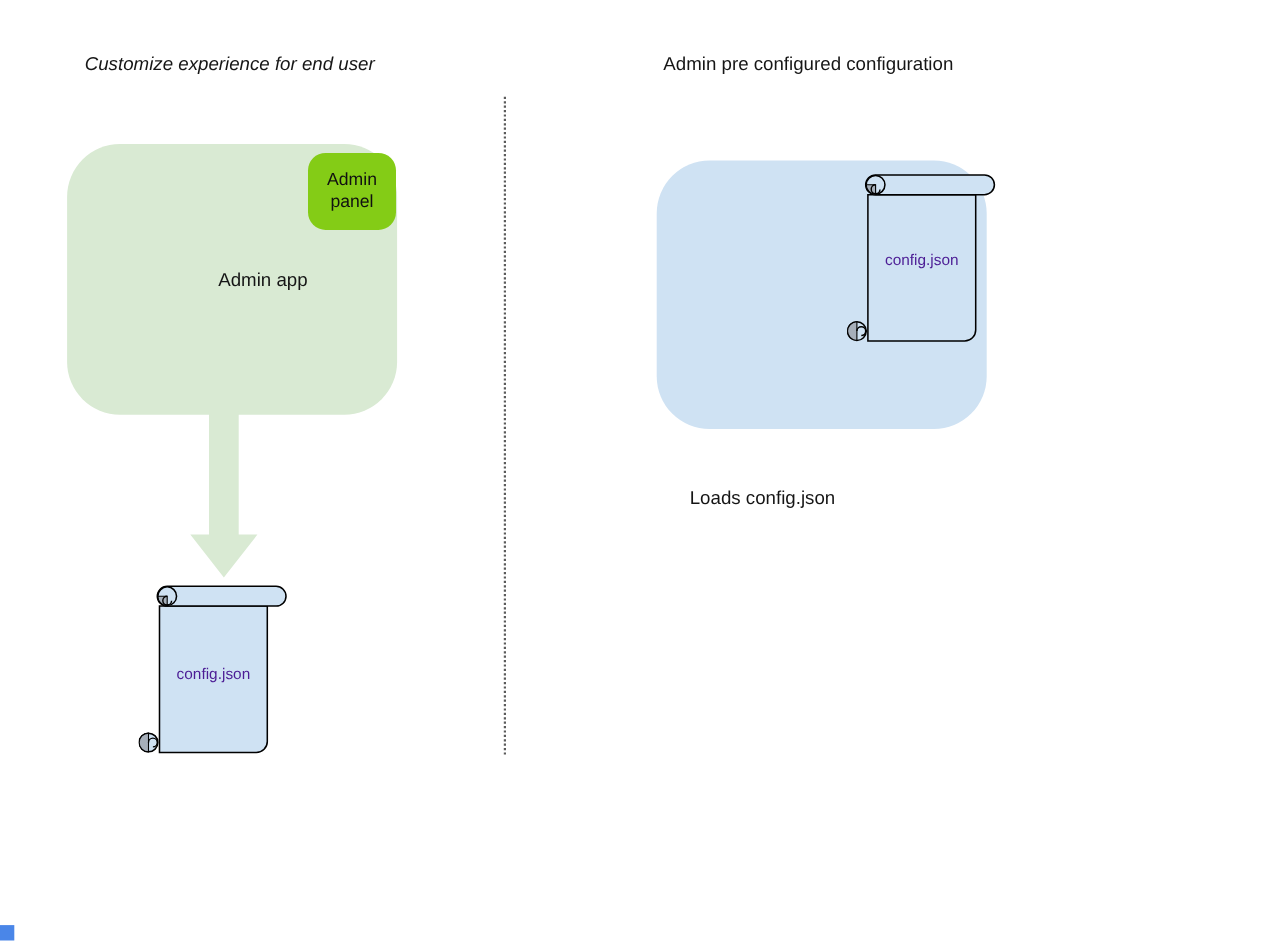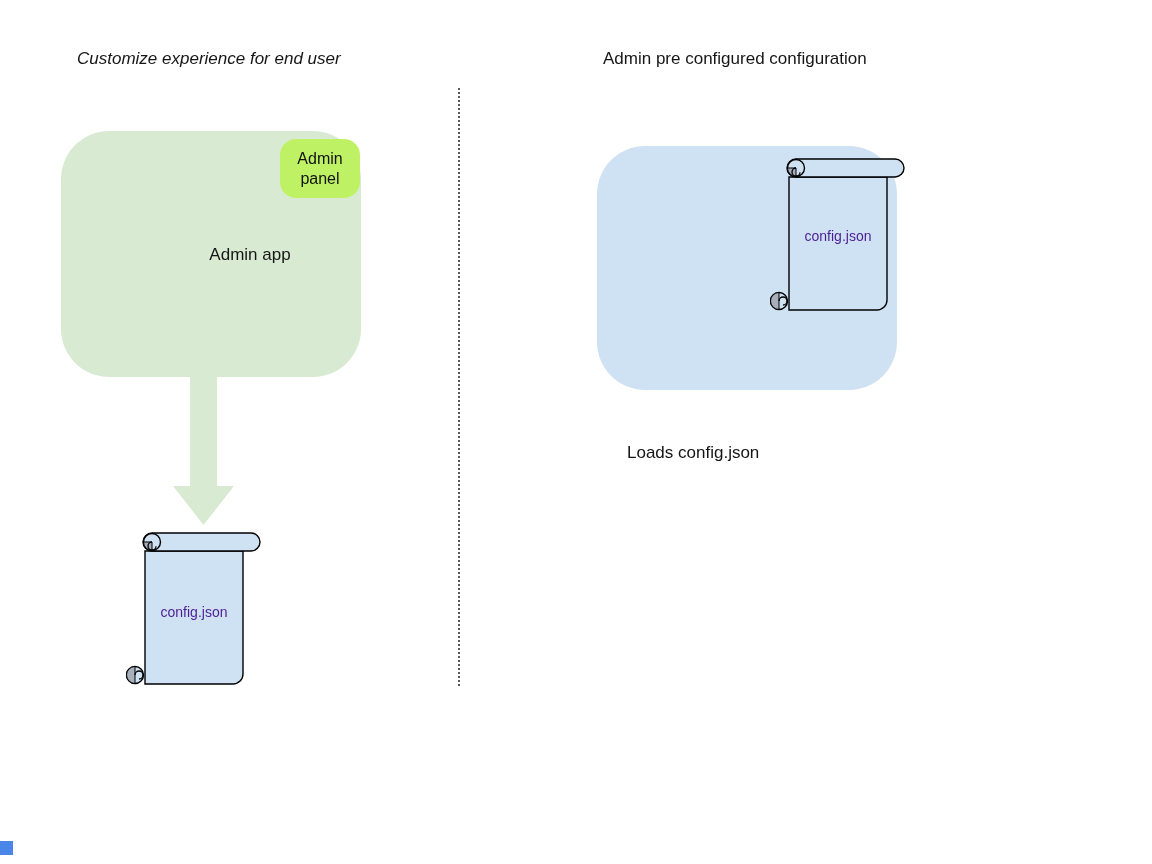--- a/index.html
+++ b/index.html
@@ -30,8 +30,8 @@
     background: #cfe2f3;
   }
   .panel-box {
-    left: 280px; top: 139px; width: 80px; height: 59px;
-    background: #bef264;
+    left: 280px; top: 139px; width: 80px; height: 70px;
+    background: #84cc16;
     border-radius: 16px;
     display: flex; align-items: center; justify-content: center;
     text-align: center;

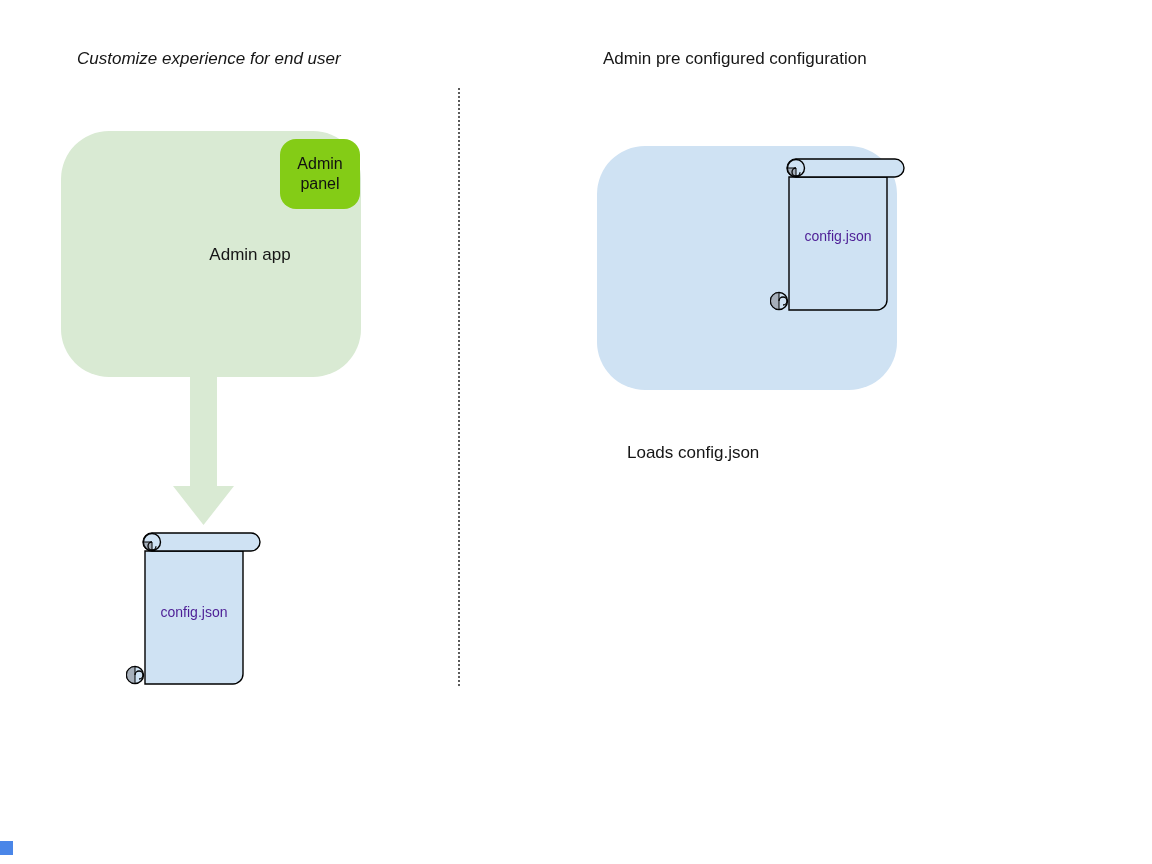--- a/index.html
+++ b/index.html
@@ -43,7 +43,7 @@
     text-align: center;
     color: #161616;
   }
-  .admin-app-label { left: 72px; top: 245px; width: 356px; }
+  .admin-app-label { left: 61px; top: 245px; width: 356px; }
   .demo-app-label  { left: 600px; top: 260px; width: 200px; }
   .arrow-caption {
     left: 250px; top: 408px; width: 112px;

